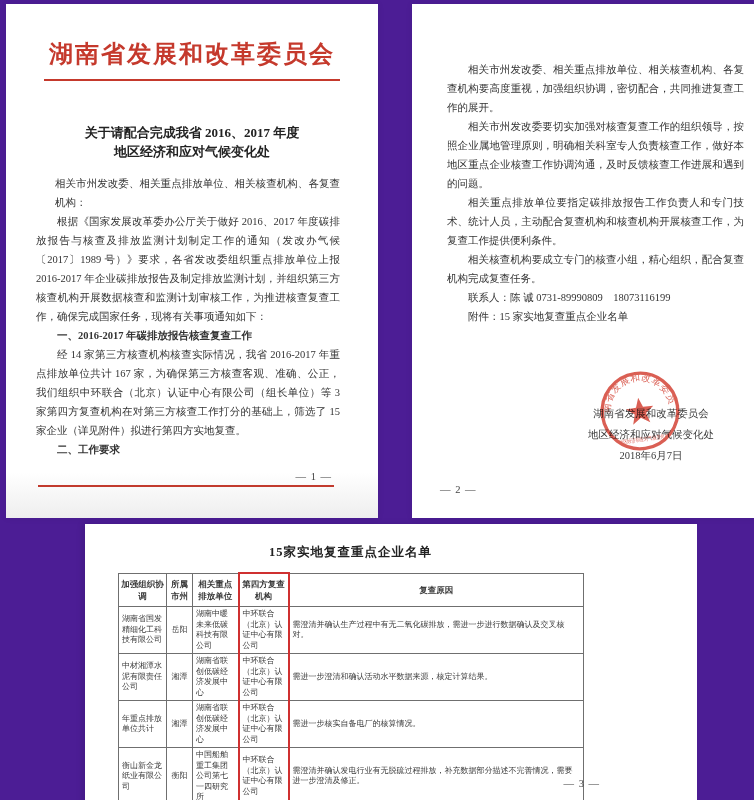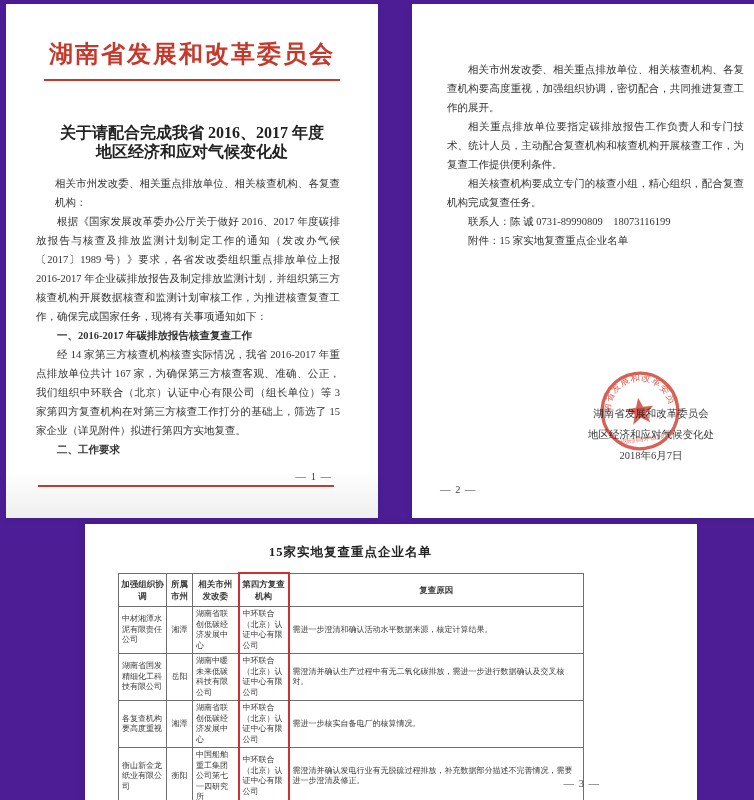--- a/index.html
+++ b/index.html
@@ -15,7 +15,7 @@
   .agency{margin-top:34px;text-align:center;color:#c5392c;font-size:24px;font-weight:bold;
           letter-spacing:2px;white-space:nowrap;}
   .redrule{height:2px;background:#c5392c;margin:9px 38px 0 38px;}
-  .doc-title{margin-top:42px;text-align:center;font-weight:bold;font-size:16px;line-height:19px;color:#222;}
+  .doc-title{margin-top:42px;text-align:center;font-weight:bold;font-size:13px;line-height:19px;color:#222;}
   .body-text{margin:13px 38px 0 30px;font-size:10.5px;line-height:19px;text-align:justify;color:#333;}
   .body-text p{margin:0;text-indent:21px;}
   .body-text p.noindent{text-indent:0;margin-left:19px;}

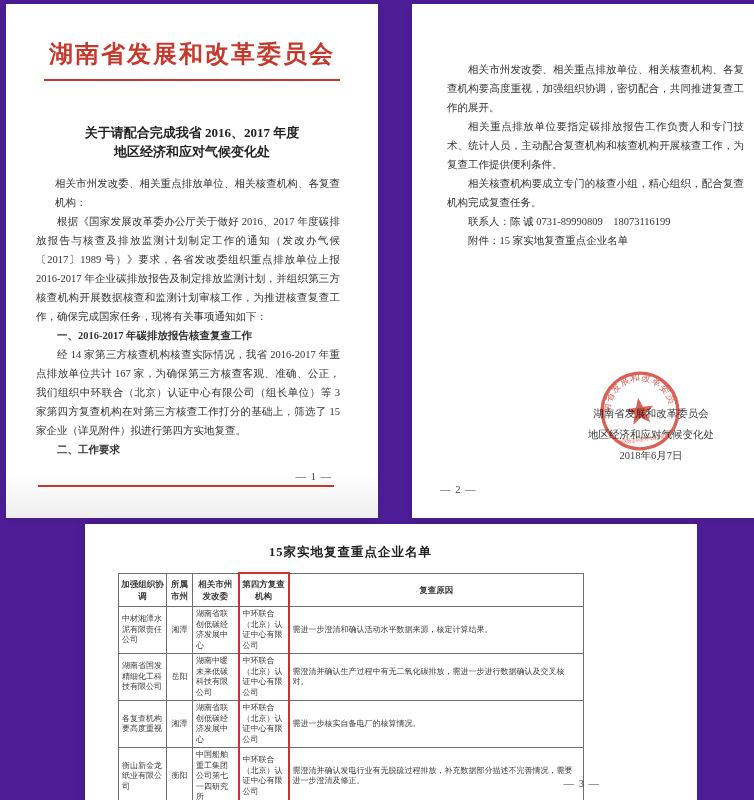--- a/index.html
+++ b/index.html
@@ -70,6 +70,7 @@
   <div class="sheet p2">
     <div class="body-text">
       <p>相关市州发改委、相关重点排放单位、相关核查机构、各复查机构要高度重视，加强组织协调，密切配合，共同推进复查工作的展开。</p>
+      <p>相关市州发改委要切实加强对核查复查工作的组织领导，按照企业属地管理原则，明确相关科室专人负责核查工作，做好本地区重点企业核查工作协调沟通，及时反馈核查工作进展和遇到的问题。</p>
       <p>相关重点排放单位要指定碳排放报告工作负责人和专门技术、统计人员，主动配合复查机构和核查机构开展核查工作，为复查工作提供便利条件。</p>
       <p>相关核查机构要成立专门的核查小组，精心组织，配合复查机构完成复查任务。</p>
       <p>联系人：陈 诚 0731-89990809　18073116199</p>

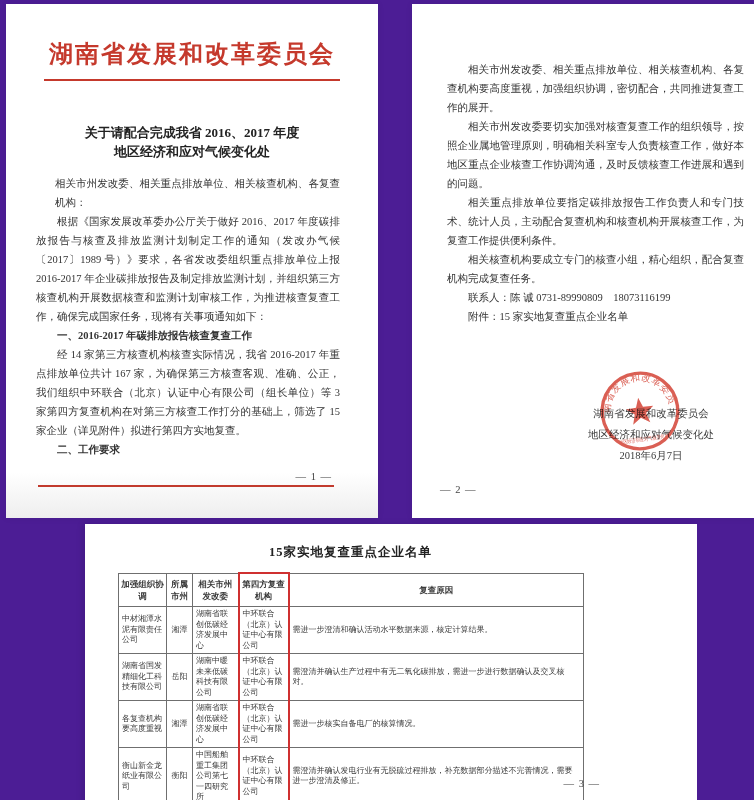--- a/index.html
+++ b/index.html
@@ -109,7 +109,7 @@
         <tr>
           <th>加强组织协调</th>
           <th>所属市州</th>
-          <th>相关市州发改委</th>
+          <th>相关重点排放单位</th>
           <th>第四方复查机构</th>
           <th>复查原因</th>
         </tr>

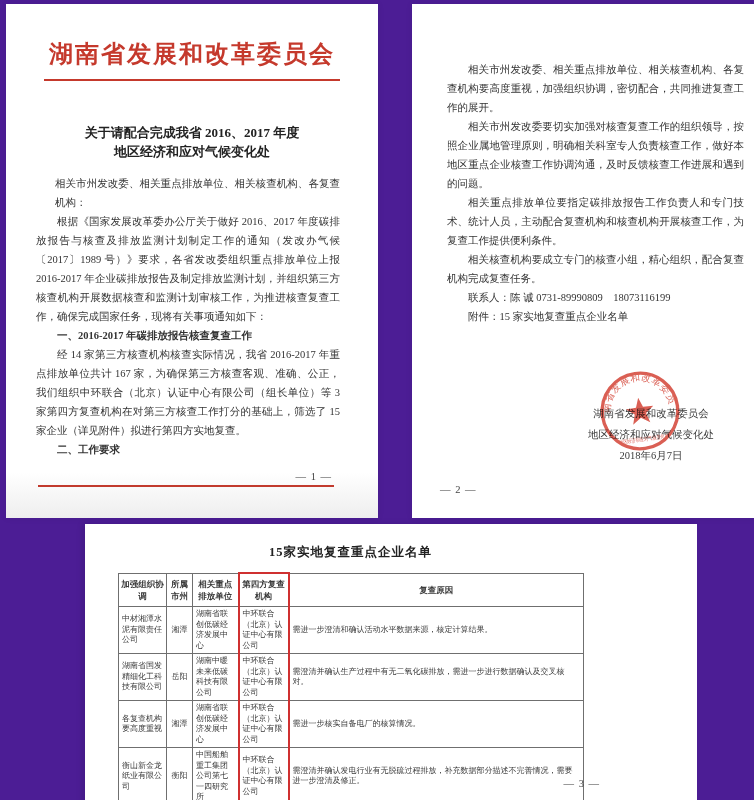--- a/index.html
+++ b/index.html
@@ -116,18 +116,18 @@
       </thead>
       <tbody>
         <tr>
+          <td>湖南省国发精细化工科技有限公司</td>
+          <td class="c">岳阳</td>
+          <td>湖南中暖未来低碳科技有限公司</td>
+          <td>中环联合（北京）认证中心有限公司</td>
+          <td>需澄清并确认生产过程中有无二氧化碳排放，需进一步进行数据确认及交叉核对。</td>
+        </tr>
+        <tr>
           <td>中材湘潭水泥有限责任公司</td>
           <td class="c">湘潭</td>
           <td>湖南省联创低碳经济发展中心</td>
           <td>中环联合（北京）认证中心有限公司</td>
           <td>需进一步澄清和确认活动水平数据来源，核定计算结果。</td>
-        </tr>
-        <tr>
-          <td>湖南省国发精细化工科技有限公司</td>
-          <td class="c">岳阳</td>
-          <td>湖南中暖未来低碳科技有限公司</td>
-          <td>中环联合（北京）认证中心有限公司</td>
-          <td>需澄清并确认生产过程中有无二氧化碳排放，需进一步进行数据确认及交叉核对。</td>
         </tr>
         <tr>
           <td>各复查机构要高度重视</td>

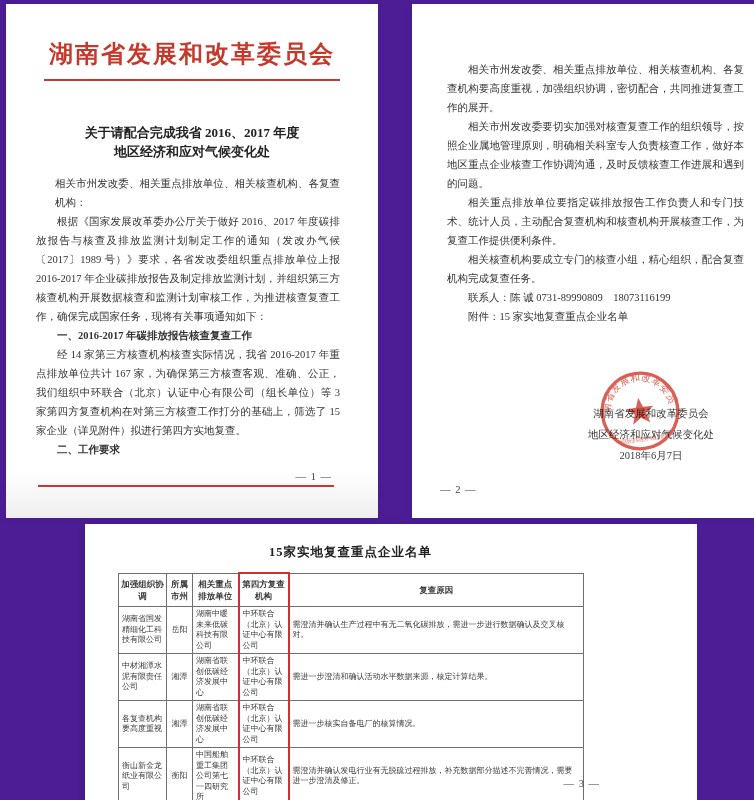--- a/index.html
+++ b/index.html
@@ -130,7 +130,7 @@
           <td>需进一步澄清和确认活动水平数据来源，核定计算结果。</td>
         </tr>
         <tr>
-          <td>各复查机构要高度重视</td>
+          <td>年重点排放单位共计</td>
           <td class="c">湘潭</td>
           <td>湖南省联创低碳经济发展中心</td>
           <td>中环联合（北京）认证中心有限公司</td>

